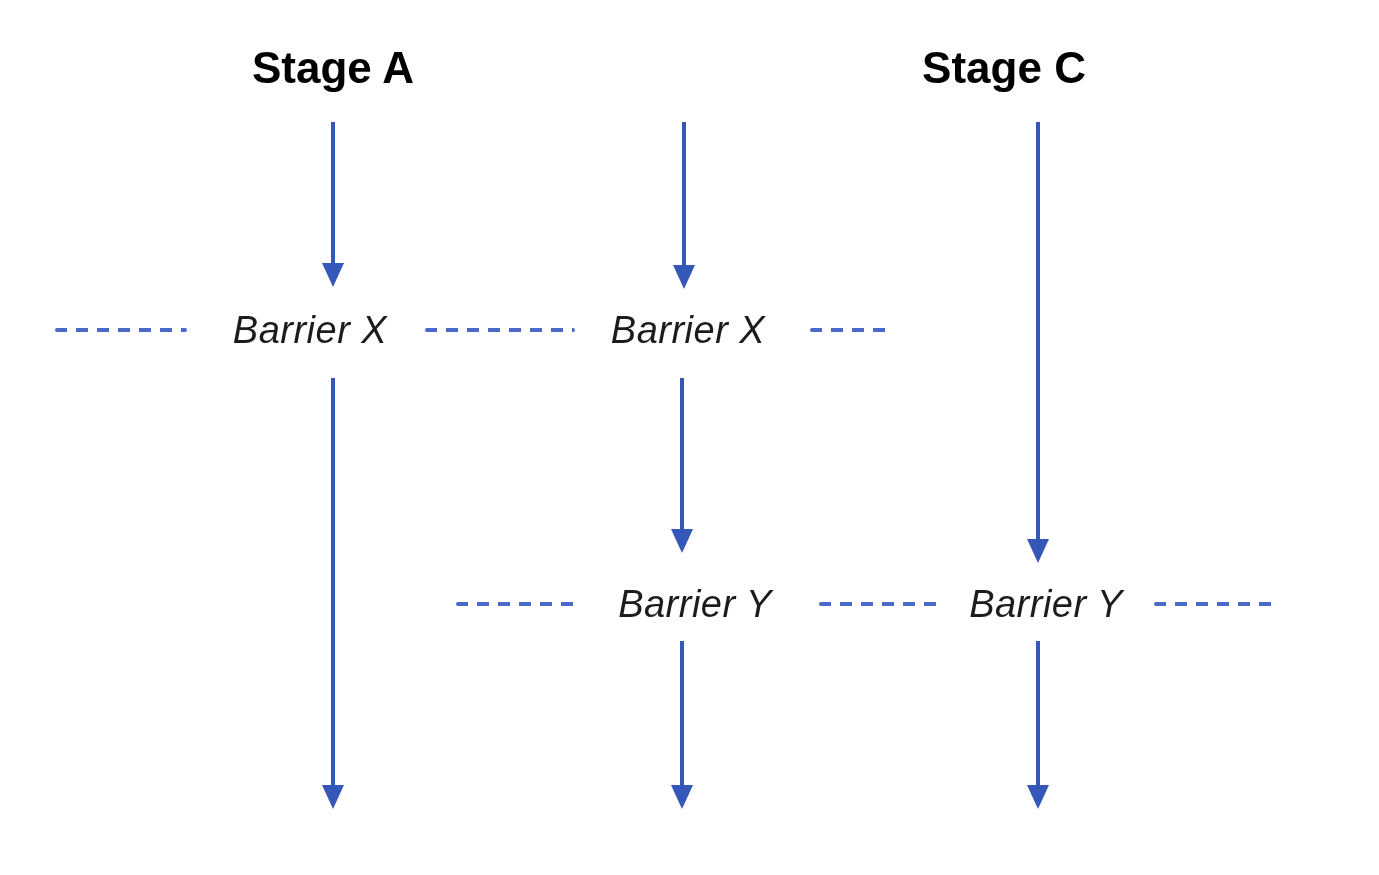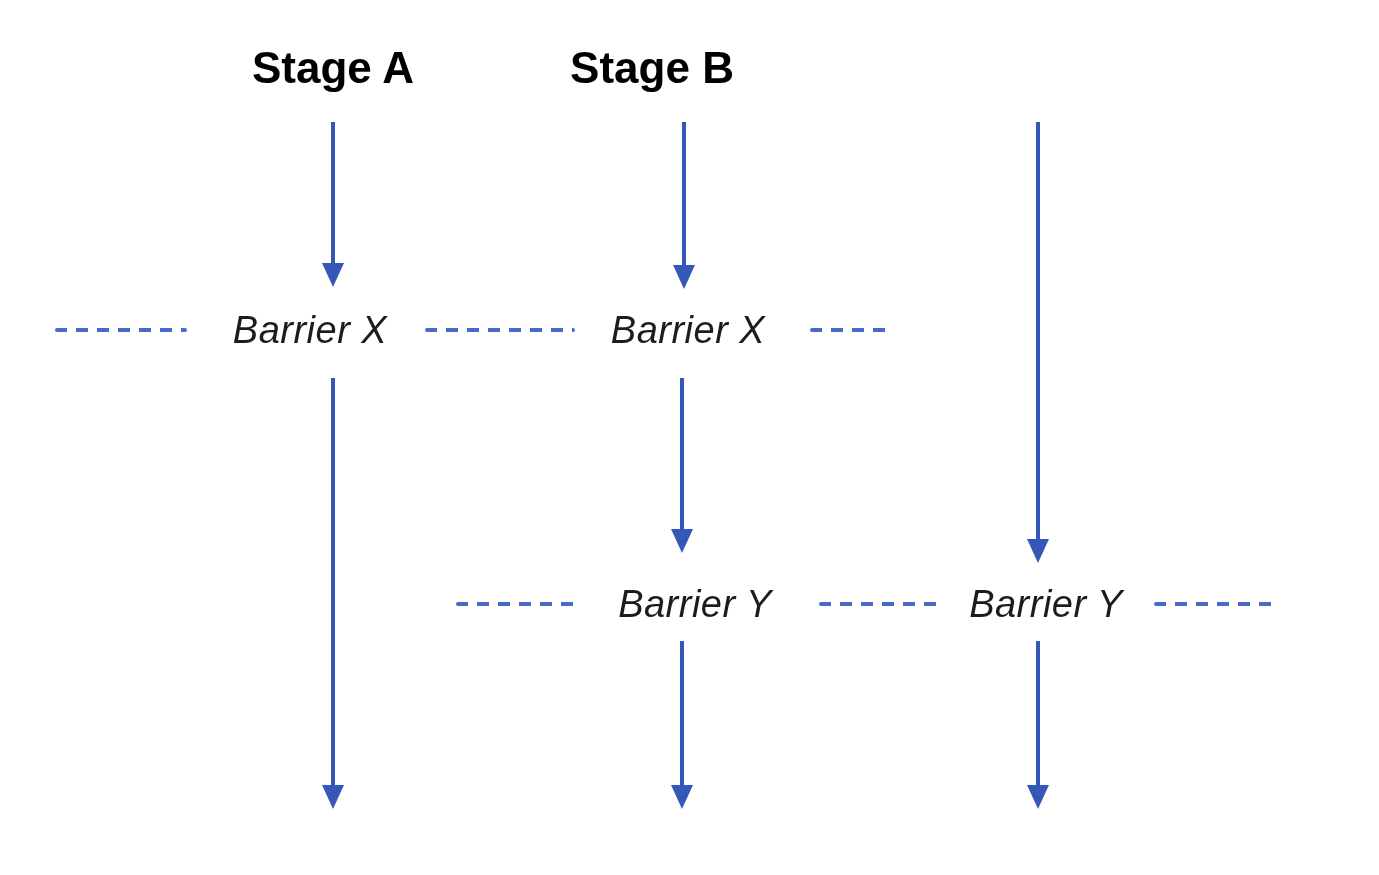--- a/index.html
+++ b/index.html
@@ -77,7 +77,6 @@
 <div class="canvas">
 
   <div class="stage-header" style="left:333px; top:44px;">Stage A</div>
-  <div class="stage-header" style="left:652px; top:44px;">Stage B</div>
 
   <div class="arrow" style="left:322px; top:122px; height:165px;">
     <div class="shaft"></div>

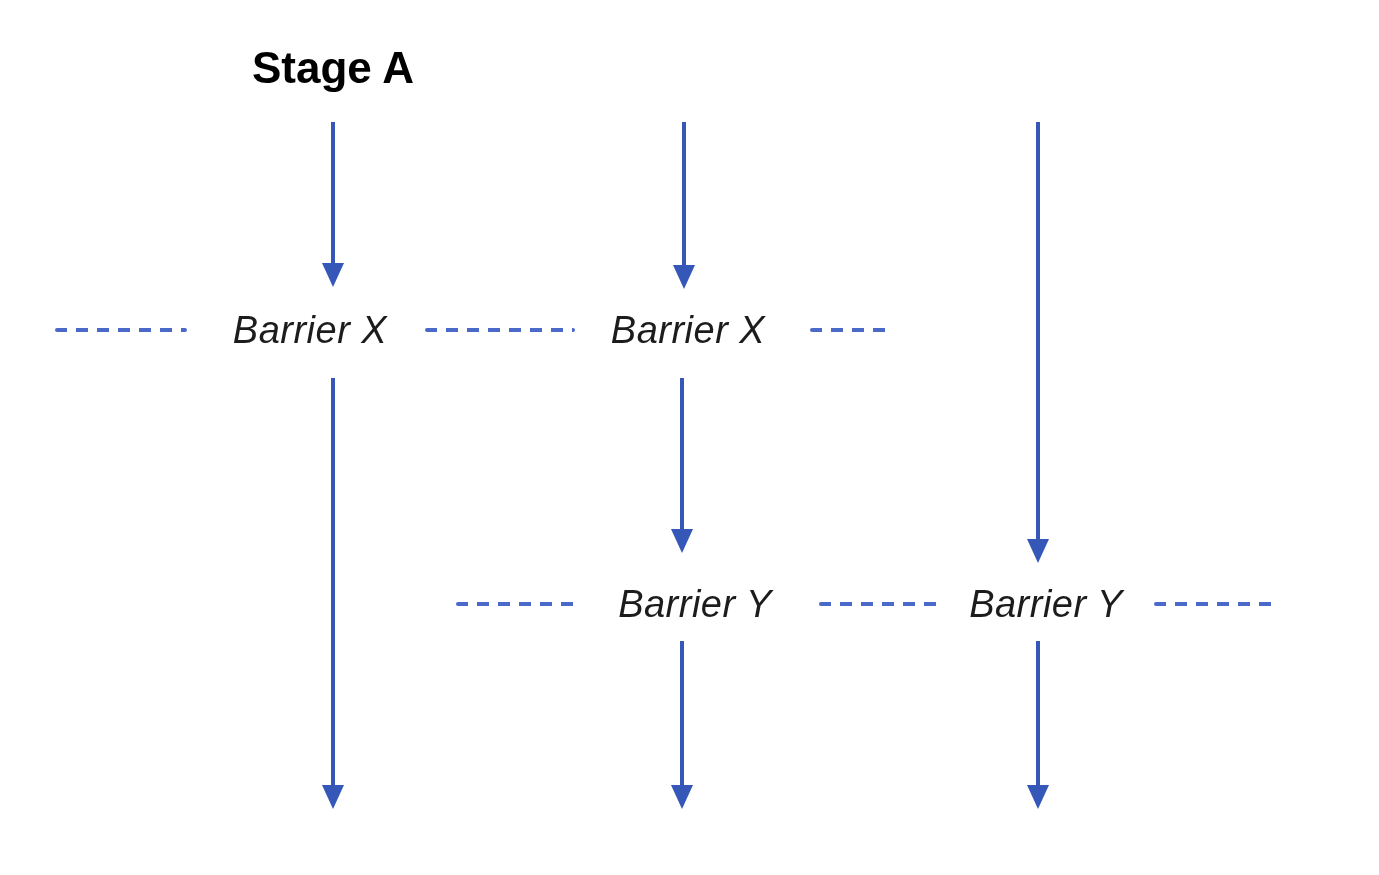--- a/index.html
+++ b/index.html
@@ -77,6 +77,7 @@
 <div class="canvas">
 
   <div class="stage-header" style="left:333px; top:44px;">Stage A</div>
+  <div class="stage-header" style="left:1004px; top:44px;">Stage C</div>
 
   <div class="arrow" style="left:322px; top:122px; height:165px;">
     <div class="shaft"></div>

